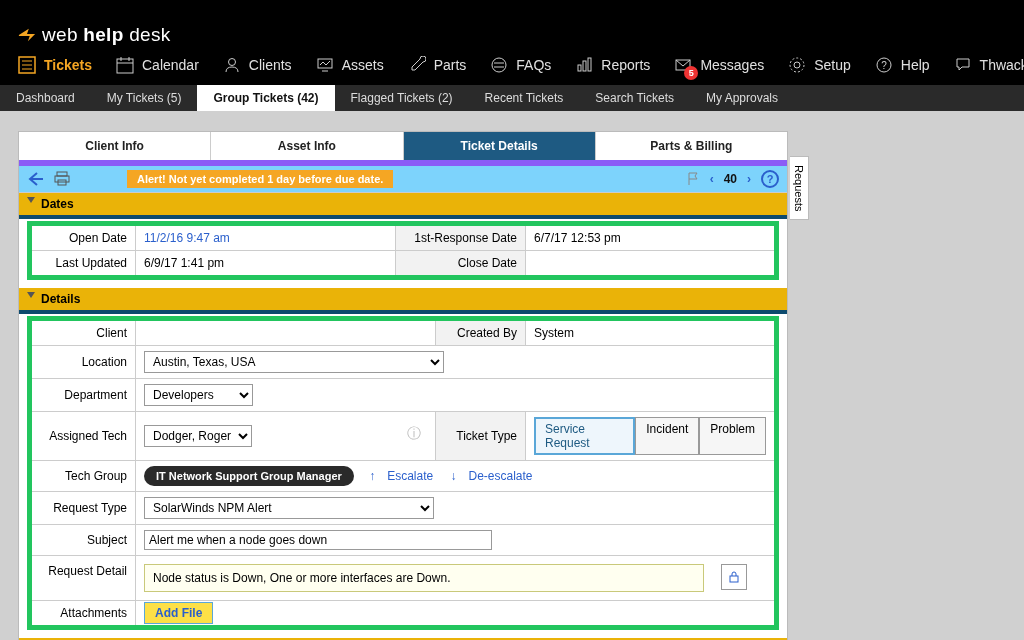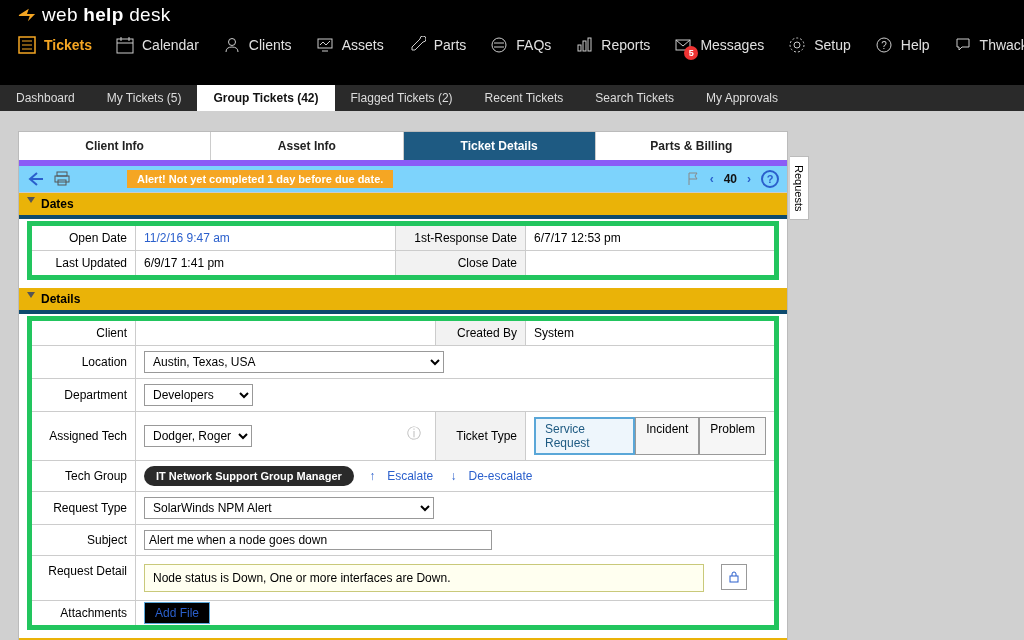--- a/index.html
+++ b/index.html
@@ -5,7 +5,7 @@
 * { box-sizing: border-box; margin: 0; padding: 0; }
 body { font-family: Arial, Helvetica, sans-serif; font-size: 12px; background: #d0d0d0; width: 1024px; height: 640px; overflow: hidden; color: #000; }
 .topbar { background: #000; color: #fff; height: 85px; }
-.logo-row { display: flex; align-items: center; padding: 4px 18px 4px; }
+.logo-row { display: flex; align-items: center; padding: 24px 18px 4px; }
 .logo-arrow { width: 18px; height: 16px; margin-right: 6px; }
 .logo-text { font-size: 19px; font-weight: 300; letter-spacing: 0.3px; }
 .logo-text b { font-weight: 700; }

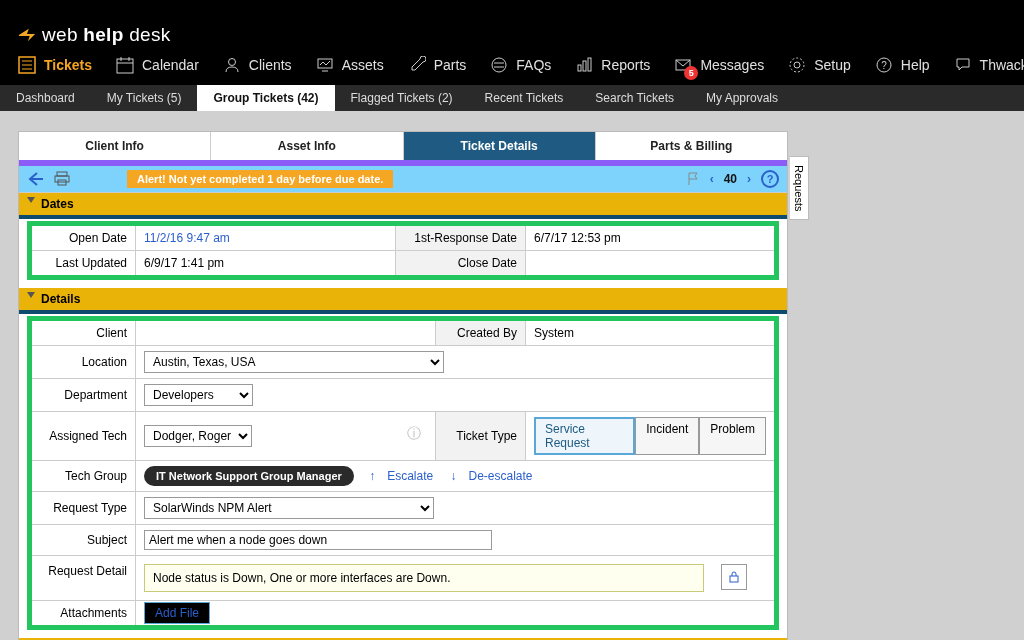--- a/index.html
+++ b/index.html
@@ -46,7 +46,7 @@
 select, input[type=text] { font-size: 12px; padding: 2px 4px; border: 1px solid #999; background: #fff; }
 .detail-box { background: #fffff0; border: 1px solid #c9c97a; padding: 6px 8px; font-size: 12px; width: 560px; display: inline-block; }
 .lock-btn { width: 26px; height: 26px; border: 1px solid #999; display: inline-flex; align-items: center; justify-content: center; margin-left: 14px; cursor: pointer; color: #2a5fcc; vertical-align: top; }
-.addfile { border: 1px solid #5aa7d8; color: #2a5fcc; padding: 3px 10px; background: #000000; cursor: pointer; font-size: 12px; }
+.addfile { border: 1px solid #5aa7d8; color: #2a5fcc; padding: 3px 10px; background: #fde047; cursor: pointer; font-size: 12px; font-weight: bold; }
 .notes-head { display: flex; border: 1px solid #bbb; margin: 0 8px; }
 .notes-head > div { border-right: 1px solid #bbb; padding: 3px 6px; background: #f6f6f6; font-weight: 700; font-size: 11px; text-align: center; }
 .plus-btn { width: 24px; background: #fff; color: #2a5fcc; font-size: 16px; font-weight: 700; border: 1px solid #5aa7d8; border-right: none; cursor: pointer; }

